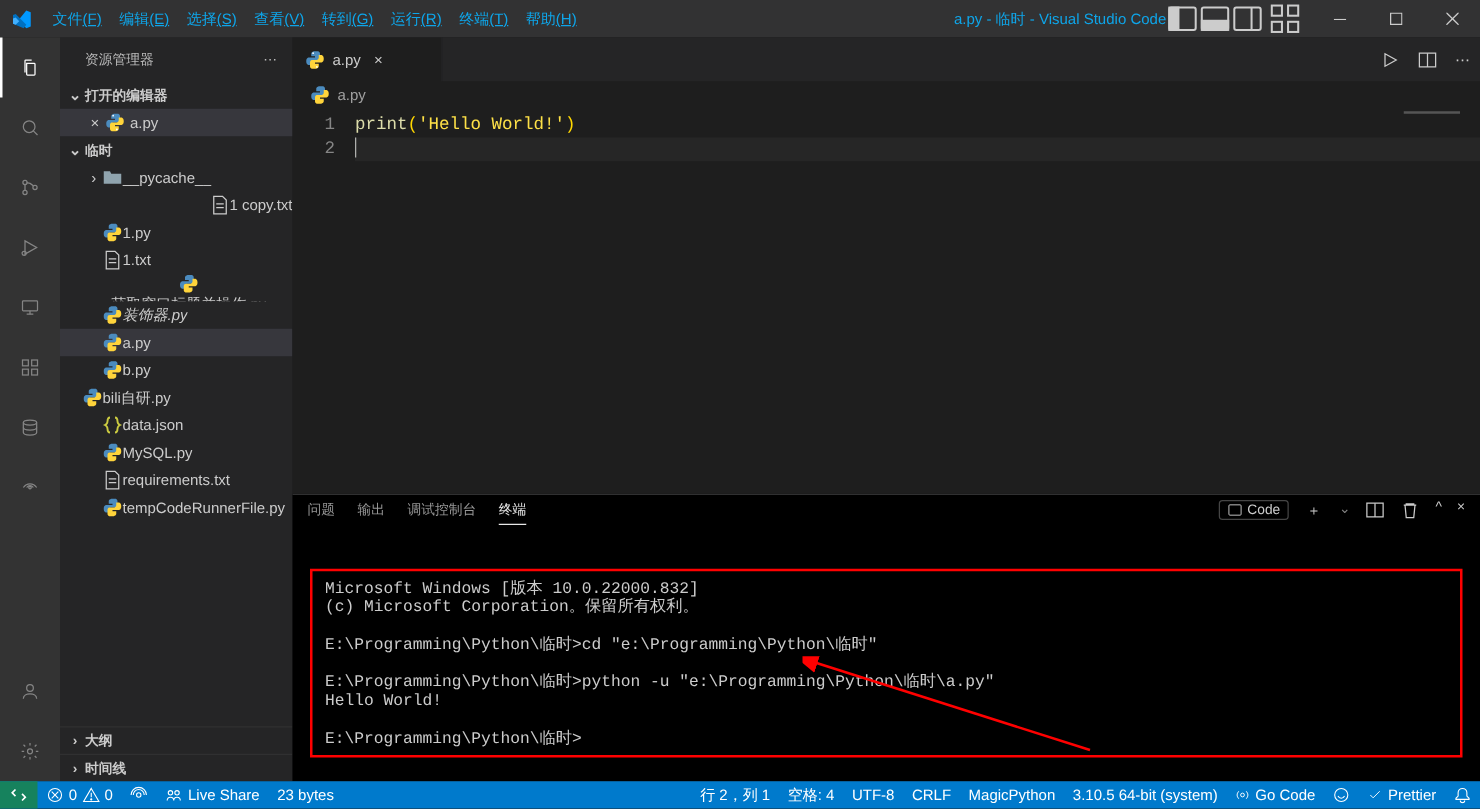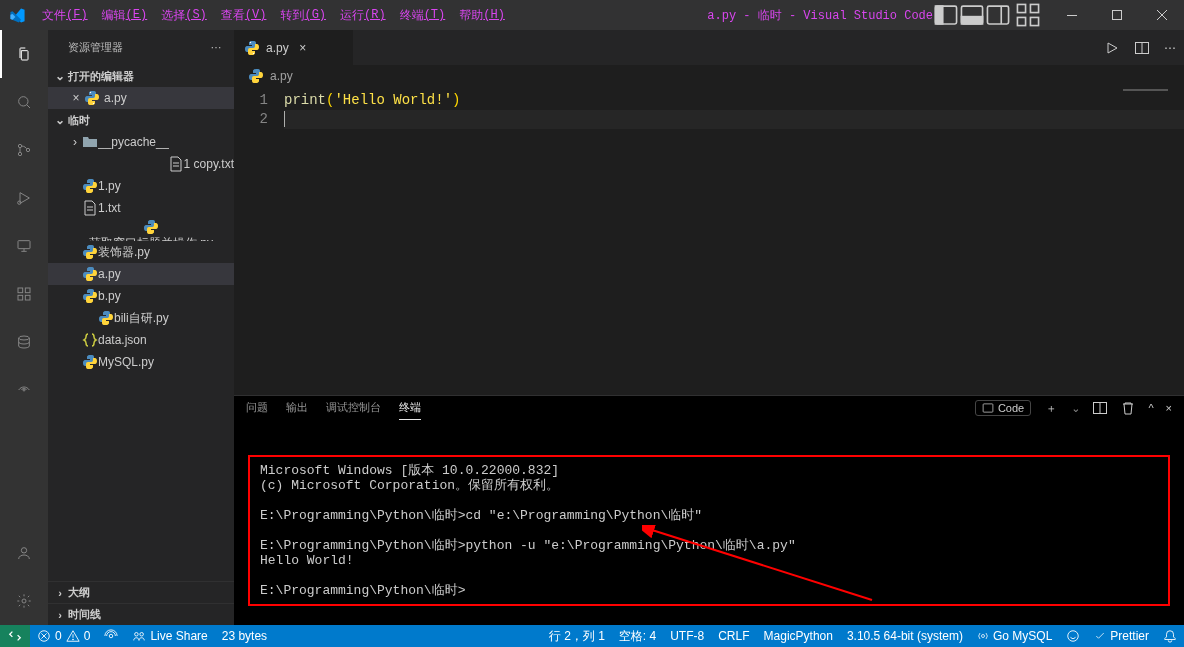--- a/index.html
+++ b/index.html
@@ -6,7 +6,7 @@
     body { font-family: "Segoe UI", "Microsoft YaHei", sans-serif; font-size: 12px; background: #1e1e1e; color: #cccccc; width: 1184px; height: 647px; overflow: hidden; display: flex; flex-direction: column; }
     
     
-    .titlebar { height: 30px; background: #323233; display: flex; align-items: center; color: #d946ef; font-family: Liberation Mono, monospace; }
+    .titlebar { height: 30px; background: #323233; display: flex; align-items: center; color: #0ea5e9; }
     .titlebar .vscode-icon { width: 35px; display: flex; justify-content: center; align-items: center; }
     .titlebar .menu { display: flex; }
     .titlebar .menu-item { padding: 0 7px; height: 30px; display: flex; align-items: center; cursor: pointer; }

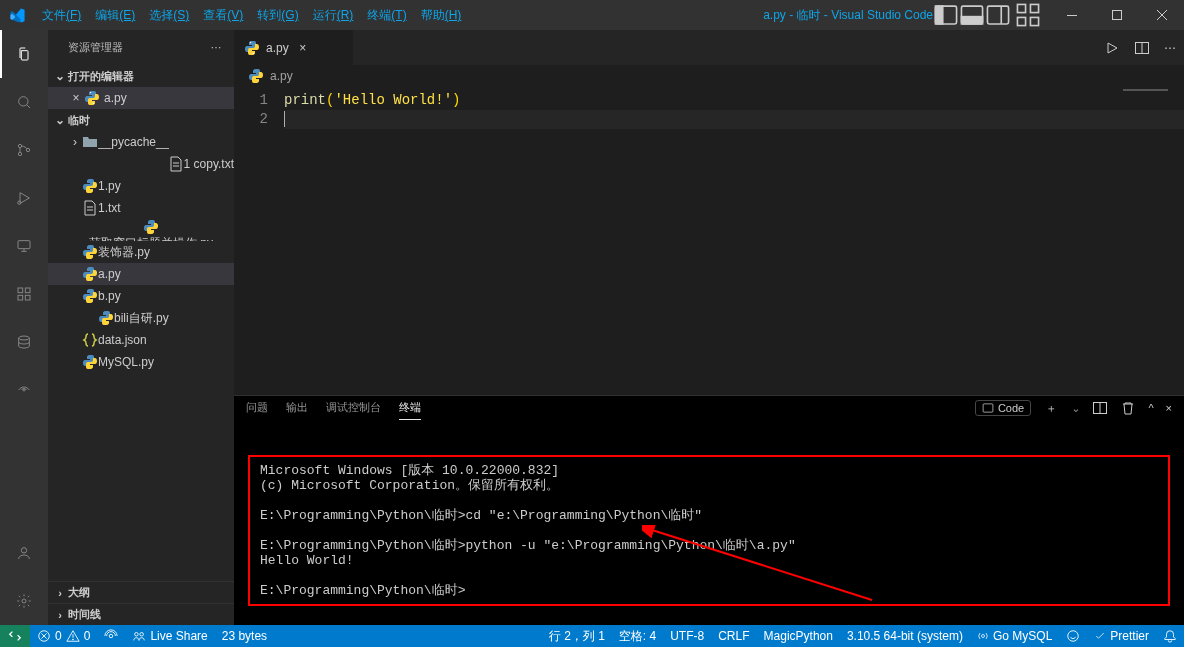--- a/index.html
+++ b/index.html
@@ -335,7 +335,7 @@
           </span>
           <span class="label">获取窗口标题并操作.py</span>
         </div>
-        <div class="tree-item" style="padding-left: 20px;">
+        <div class="tree-item" style="padding-left: 20px; font-style: italic;">
           <span style="width:14px;display:inline-block"></span>
           <span class="ico py-icon">
             <svg viewBox="0 0 16 16">

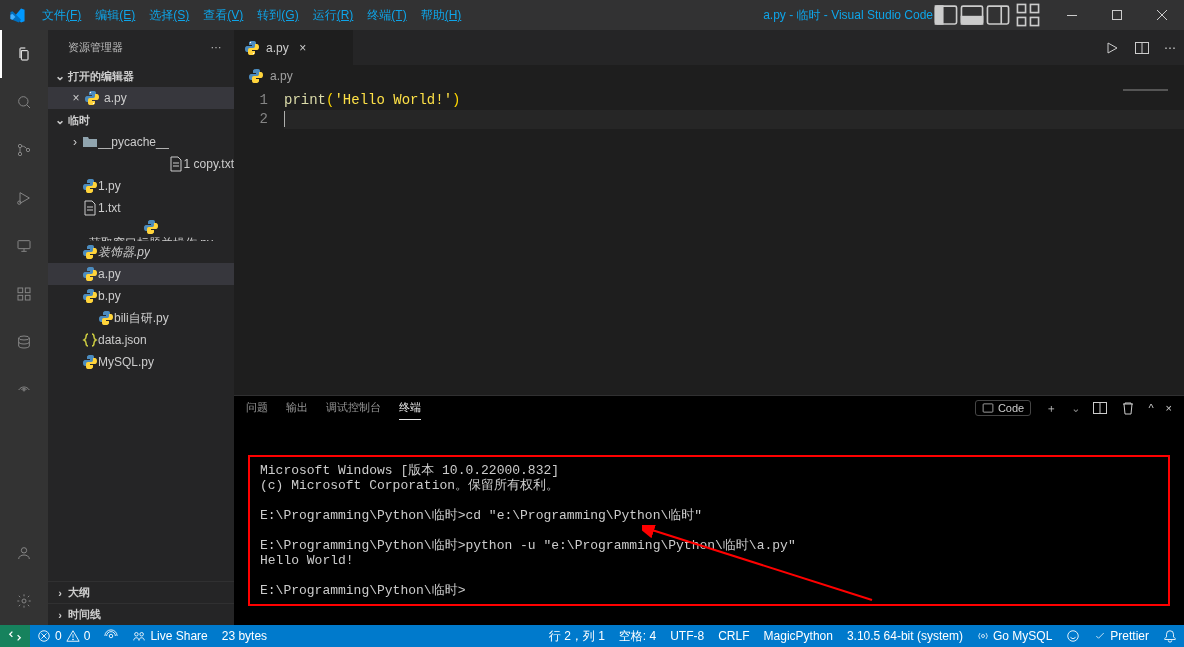--- a/index.html
+++ b/index.html
@@ -365,7 +365,7 @@
           </span>
           <span class="label">b.py</span>
         </div>
-        <div class="tree-item" style="padding-left: 36px;">
+        <div class="tree-item" style="padding-left: 4px;">
           <span style="width:14px;display:inline-block"></span>
           <span class="ico py-icon">
             <svg viewBox="0 0 16 16">

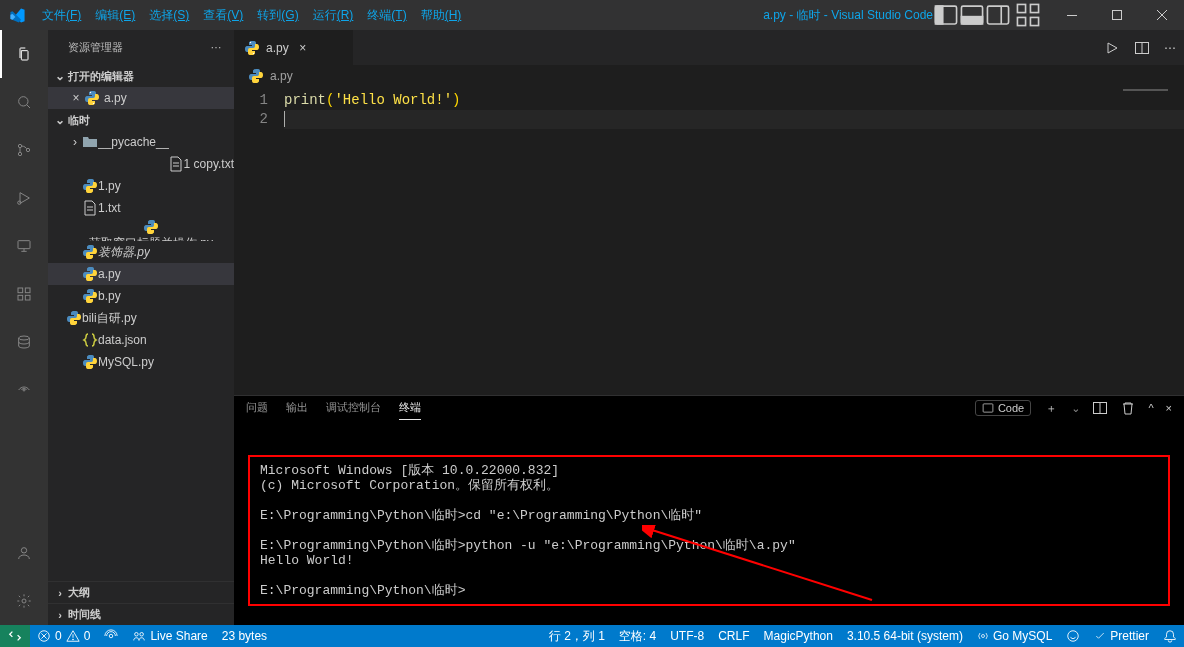--- a/index.html
+++ b/index.html
@@ -393,6 +393,17 @@
             </svg>
           </span>
           <span class="label">MySQL.py</span>
+        </div>
+        <div class="tree-item" style="padding-left: 20px;">
+          <span style="width:14px;display:inline-block"></span>
+          <span class="ico txt-icon">
+            <svg viewBox="0 0 16 16" fill="none" stroke="currentColor">
+              <path d="M3 1h7l3 3v11H3z"></path>
+              <line x1="5" y1="7" x2="11" y2="7"></line>
+              <line x1="5" y1="10" x2="11" y2="10"></line>
+            </svg>
+          </span>
+          <span class="label">requirements.txt</span>
         </div>
       </div>
     <div class="footers">

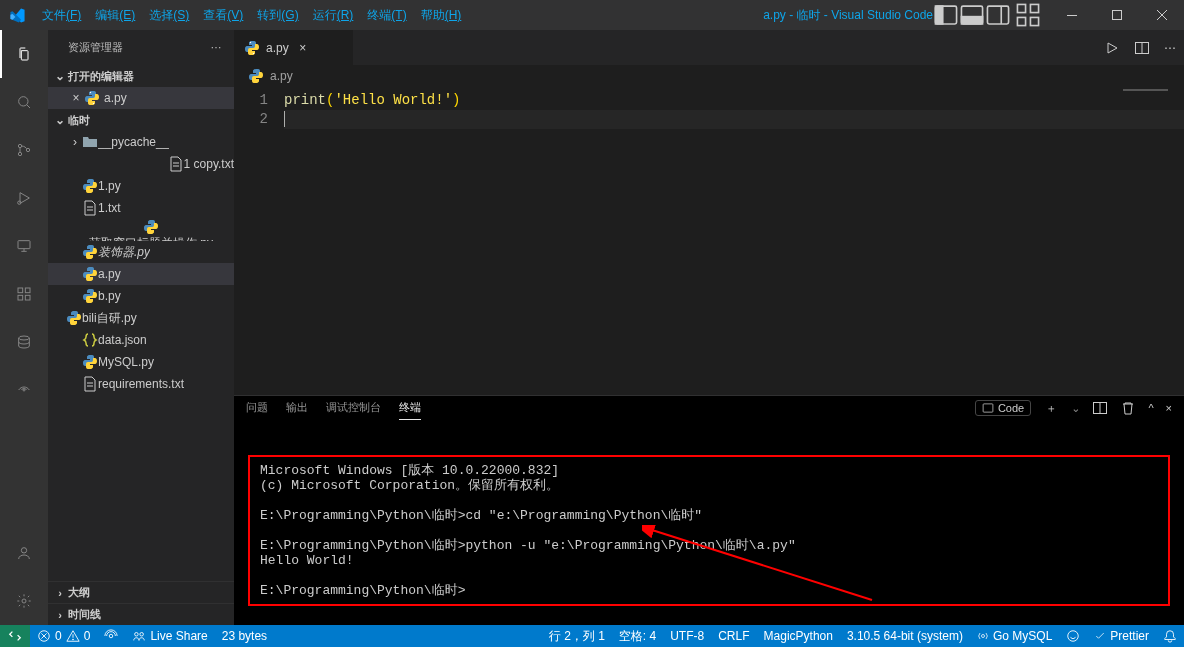--- a/index.html
+++ b/index.html
@@ -404,6 +404,16 @@
             </svg>
           </span>
           <span class="label">requirements.txt</span>
+        </div>
+        <div class="tree-item" style="padding-left: 20px;">
+          <span style="width:14px;display:inline-block"></span>
+          <span class="ico py-icon">
+            <svg viewBox="0 0 16 16">
+              <path fill="#4B8BBE" d="M8 1C5 1 5 3 5 3v2h3v1H3S1 6 1 9s2 3 2 3h2v-2s0-2 2-2h3s2 0 2-2V3s0-2-2-2H8z"></path>
+              <path fill="#FFD43B" d="M8 15c3 0 3-2 3-2v-2H8v-1h5s2 0 2-3-2-3-2-3h-2v2s0 2-2 2H6s-2 0-2 2v3s0 2 2 2h2z"></path>
+            </svg>
+          </span>
+          <span class="label">tempCodeRunnerFile.py</span>
         </div>
       </div>
     <div class="footers">

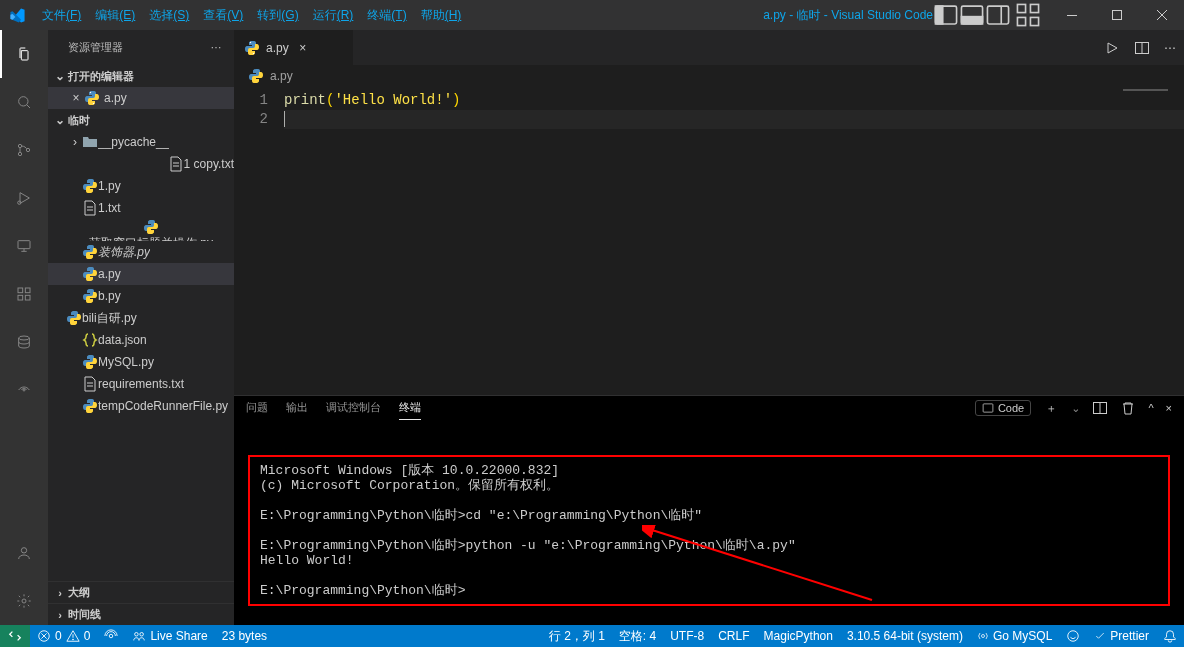--- a/index.html
+++ b/index.html
@@ -70,7 +70,7 @@
     .panel-tabs .ptab { cursor: pointer; padding: 4px 0; }
     .panel-tabs .ptab.active { color: #e7e7e7; border-bottom: 1px solid #e7e7e7; }
     .panel-tabs .spacer { flex: 1; }
-    .panel-tabs .panel-actions { display: flex; gap: 12px; align-items: center; color: #cccccc; }
+    .panel-tabs .panel-actions { display: flex; gap: 12px; color: #cccccc; }
     .panel-tabs .code-badge { border: 1px solid #454545; padding: 1px 6px; border-radius: 3px; font-size: 11px; display: flex; align-items: center; gap: 4px; }
     .terminal { flex: 1; font-family: Consolas, "Courier New", monospace; font-size: 13px; line-height: 1.2; padding: 4px 14px; color: #cccccc; position: relative; white-space: pre; }
     .terminal .red-box { border: 2px solid #ff0000; padding: 6px 10px; position: relative; }

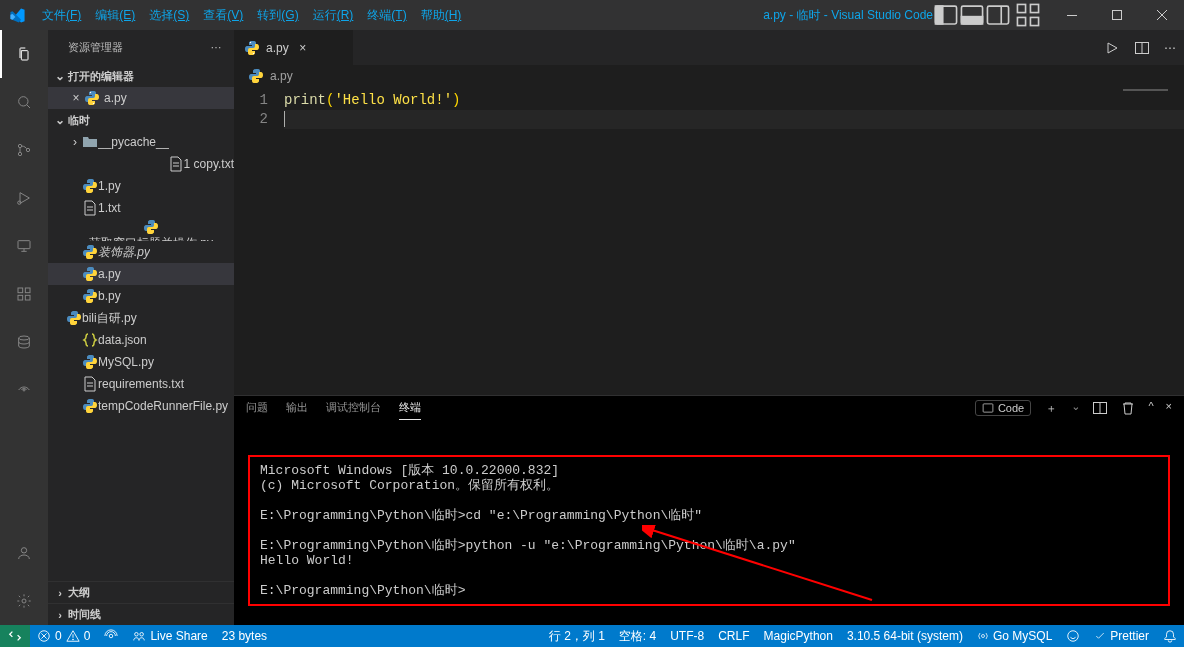--- a/index.html
+++ b/index.html
@@ -591,7 +591,7 @@
         <circle cx="8" cy="8" r="2"></circle>
         <path d="M4 4a6 6 0 0 0 0 8M12 4a6 6 0 0 1 0 8"></path>
       </svg>
-      <span>Go MySQL</span>
+      <span>Go Code</span>
     </div>
   <div class="sb-item">
       <svg width="14" height="14" viewBox="0 0 16 16" fill="none" stroke="#fff">

